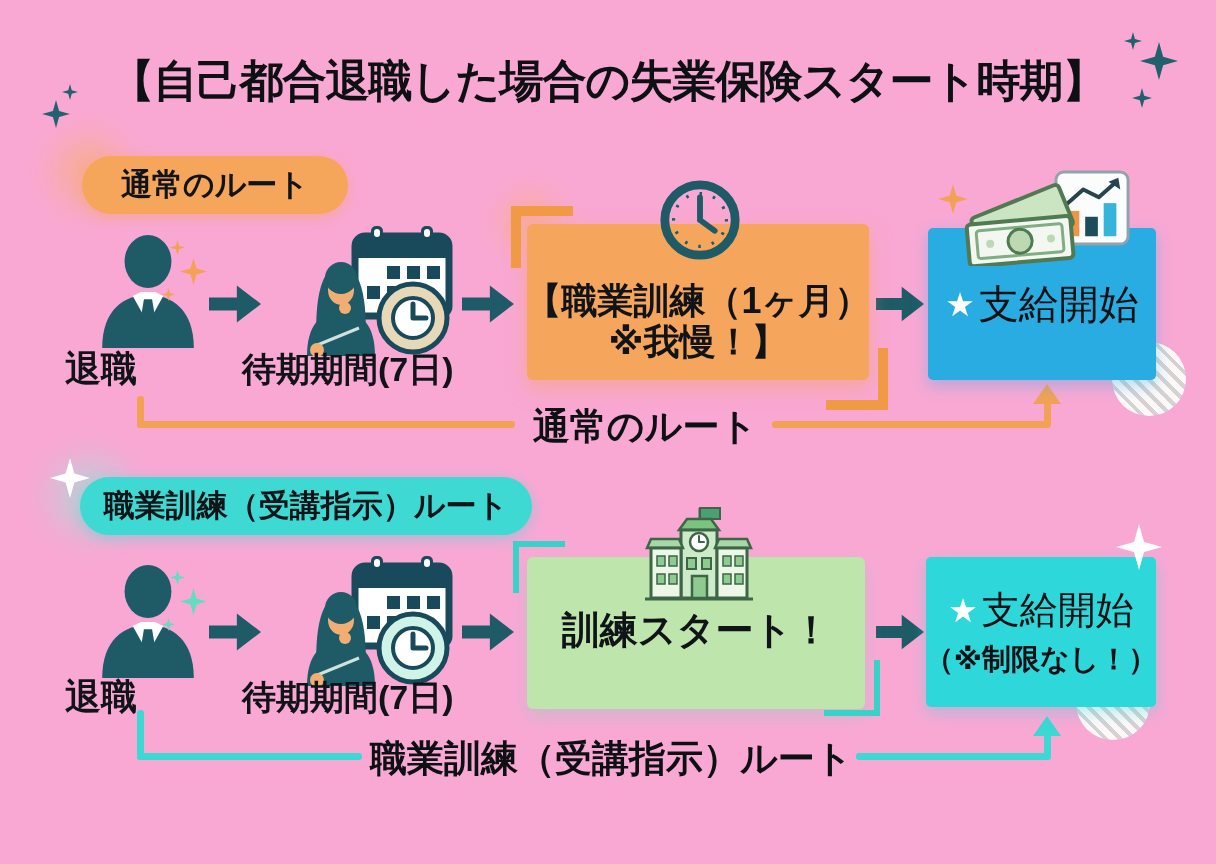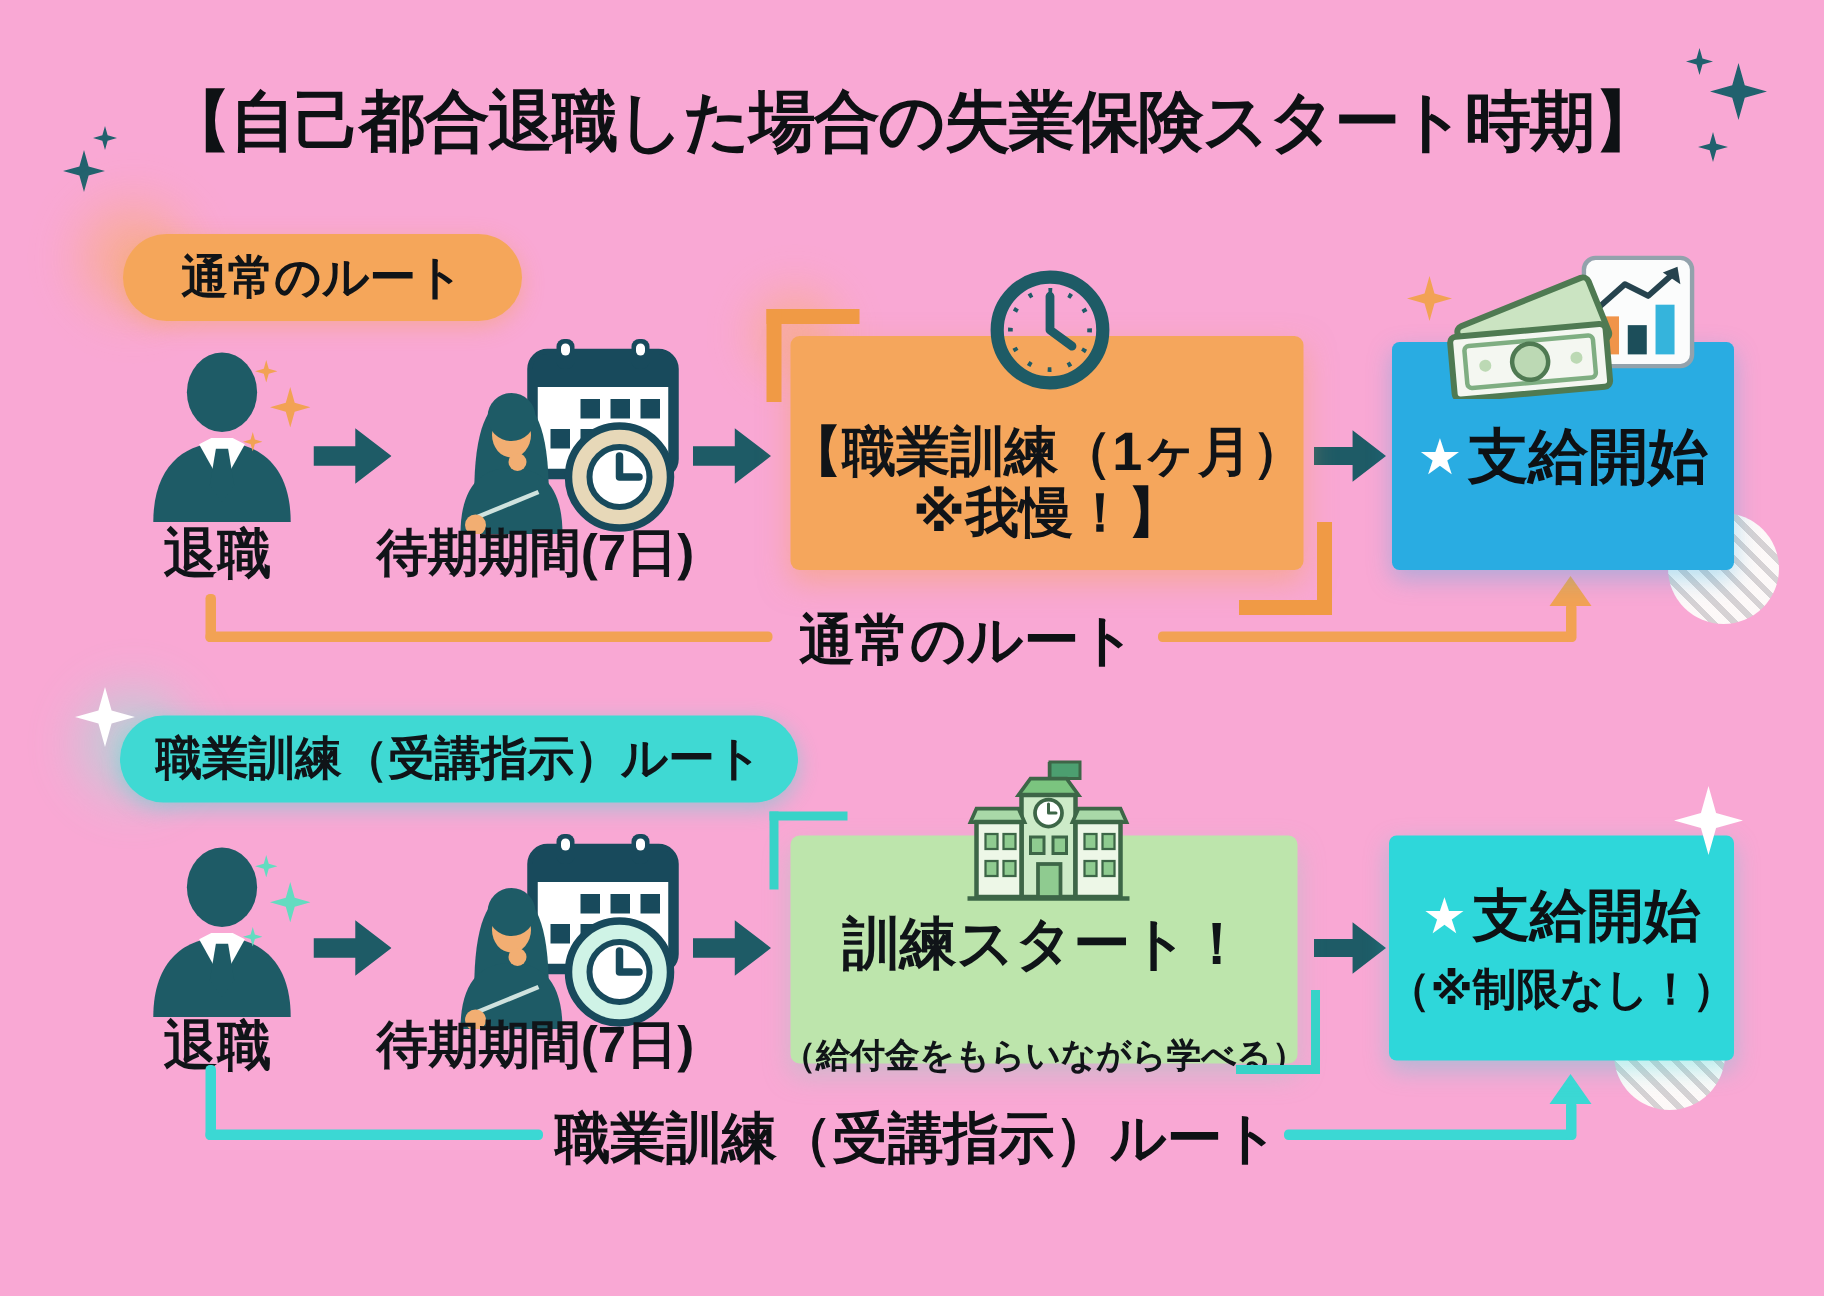--- a/index.html
+++ b/index.html
@@ -69,7 +69,7 @@
   .resultbox.cyan{background:#2ED7DA;box-shadow:0 6px 16px rgba(46,215,218,.35);}
   .resultline{display:flex;align-items:center;justify-content:center;white-space:nowrap;}
   .resultline .star-ch{color:#ffffff;font-size:33px;font-weight:900;margin-right:4px;}
-  .resultline .txt{font-size:40px;font-weight:700;color:#0E1114;}
+  .resultline .txt{font-size:40px;font-weight:400;color:#0E1114;}
   .result-note{font-size:29px;font-weight:900;color:#0E1114;margin-top:4px;white-space:nowrap;}
 
   

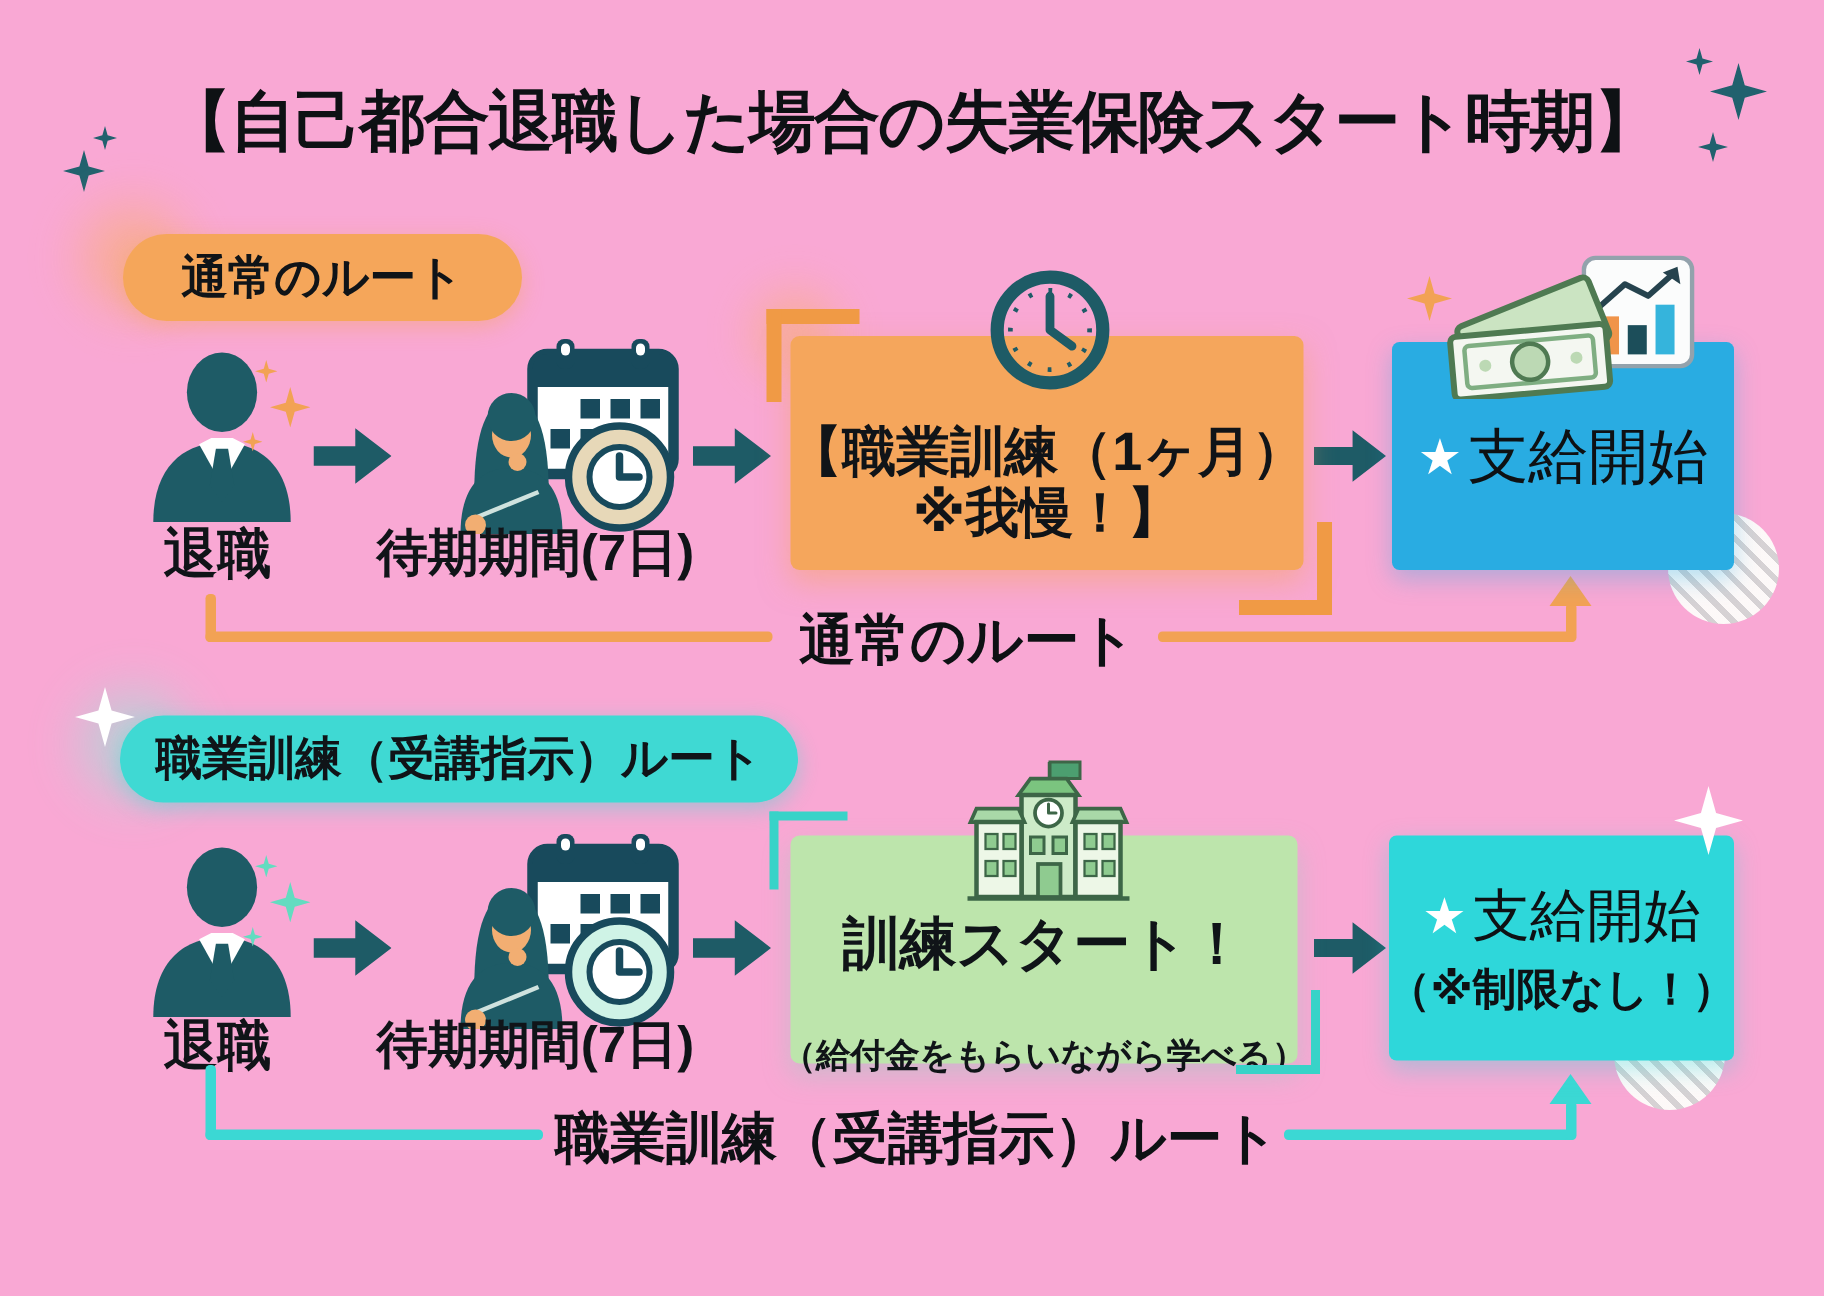--- a/index.html
+++ b/index.html
@@ -13,7 +13,7 @@
     color:#101418;
   }
   .abs{position:absolute;}
-  .lbl{font-weight:900;color:#101418;text-align:center;line-height:1.1;}
+  .lbl{font-weight:900;color:#101418;text-align:left;line-height:1.1;}
 
   
   .title{

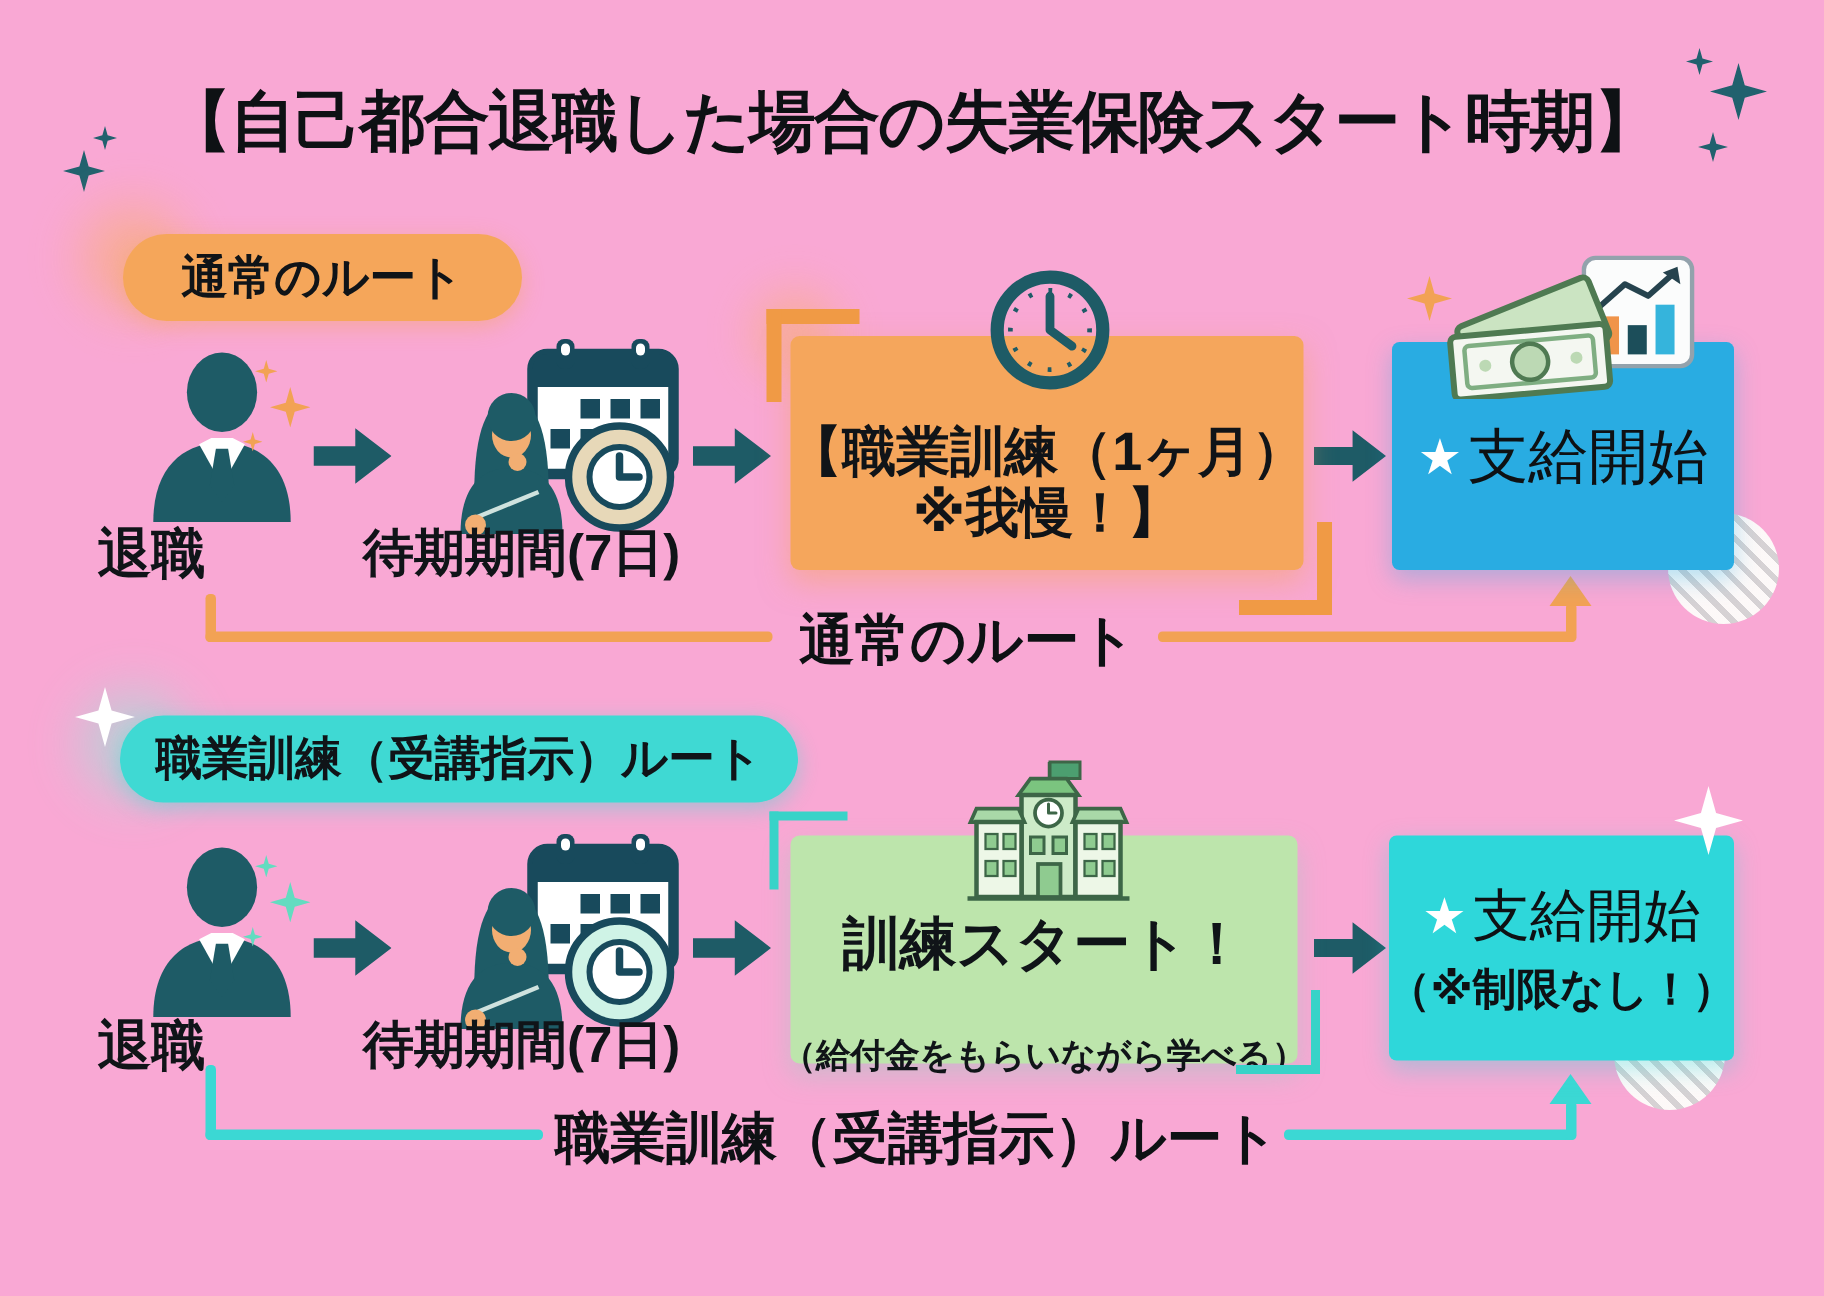--- a/index.html
+++ b/index.html
@@ -291,7 +291,6 @@
   <div class="abs bracket teal tl z2" style="left:513px;top:541px;"></div>
   <div class="abs mainbox green z1" style="left:527px;top:557px;width:338px;height:152px;padding-top:52px;box-sizing:border-box;">
     <div class="l1">訓練スタート！</div>
-    <div class="l2">（給付金をもらいながら学べる）</div>
   </div>
   <div class="abs bracket teal br z2" style="left:824px;top:660px;"></div>
   <div class="abs z2" style="left:642px;top:506px;width:114px;height:98px;">

